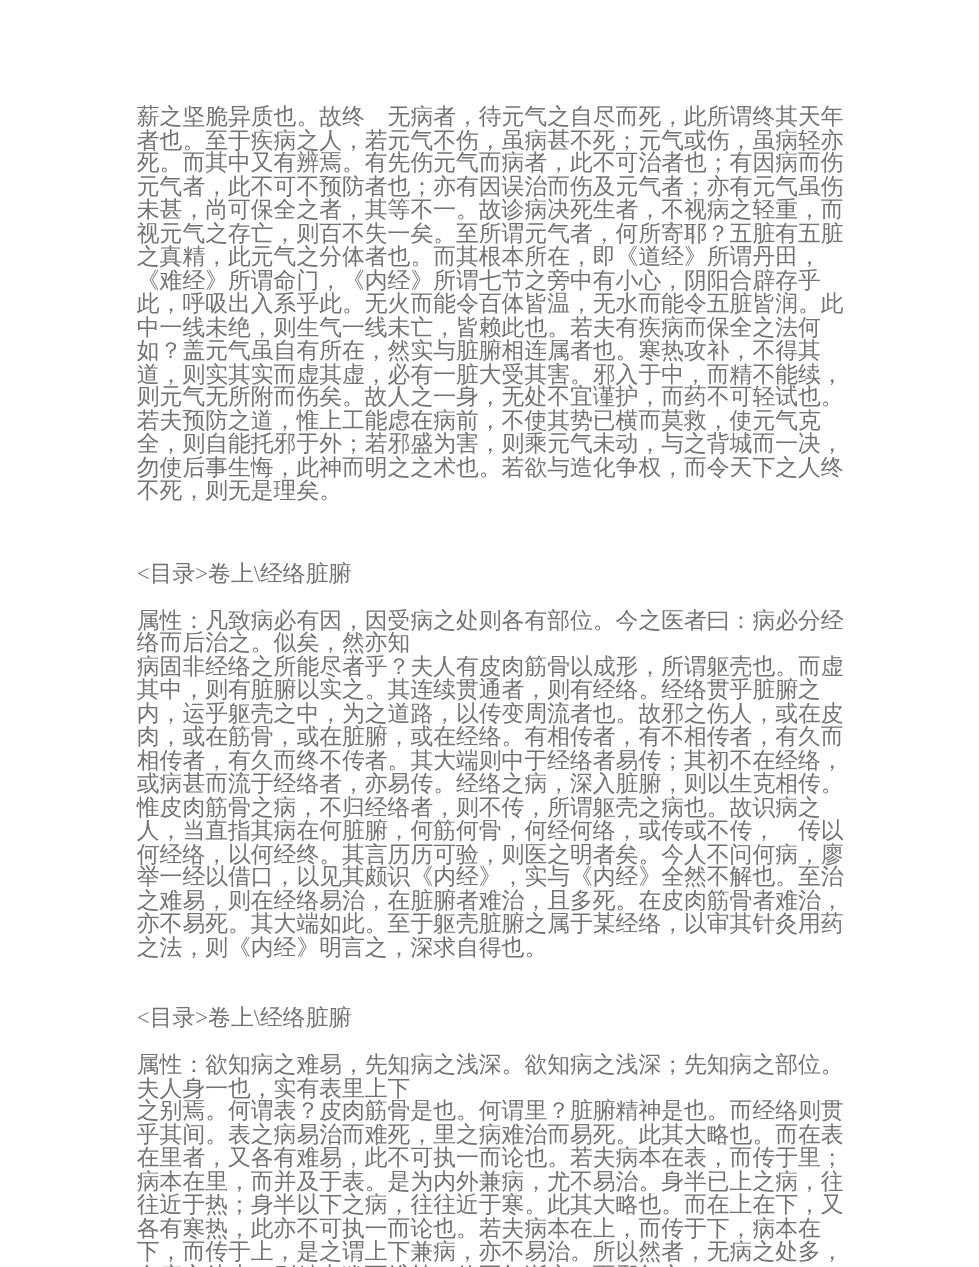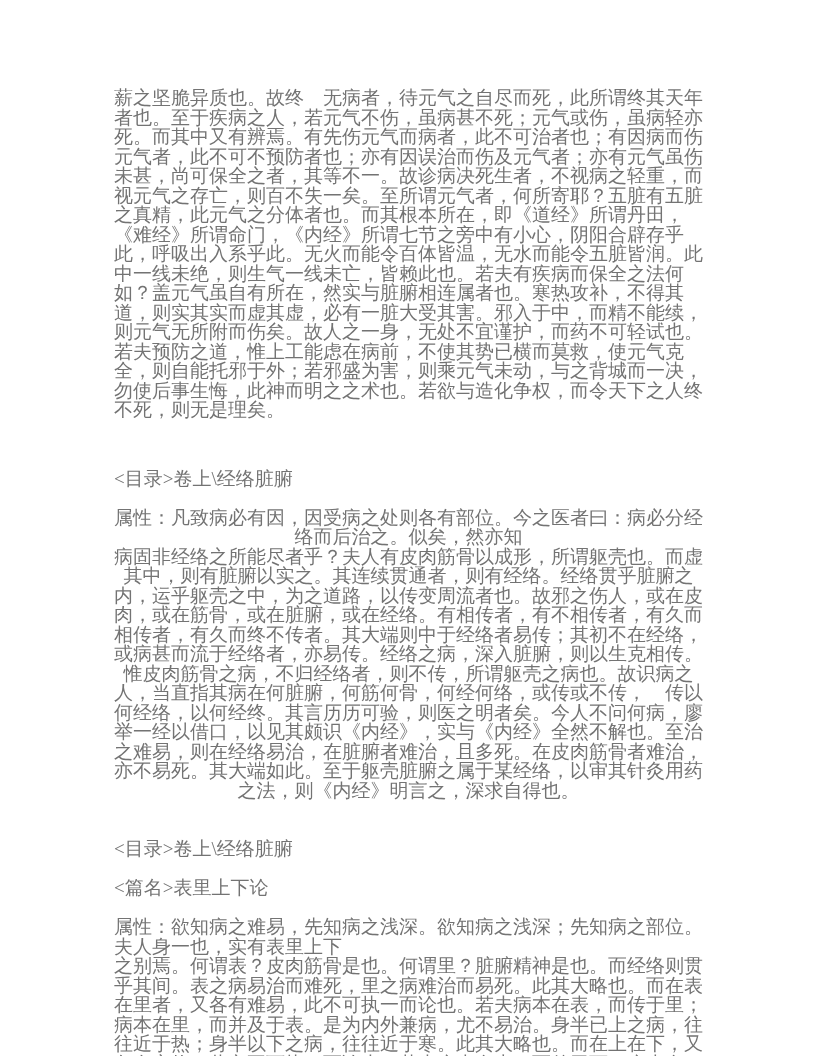--- a/index.html
+++ b/index.html
@@ -31,7 +31,7 @@
     white-space: pre-wrap;
   }
   .gap-1 { margin-bottom: 19.5px; }
-  .gap-2 { margin-bottom: 39px; text-align: center; }
+  .gap-2 { margin-bottom: 39px; }
   .gap-3 { margin-bottom: 49px; }
 </style>
 </head>

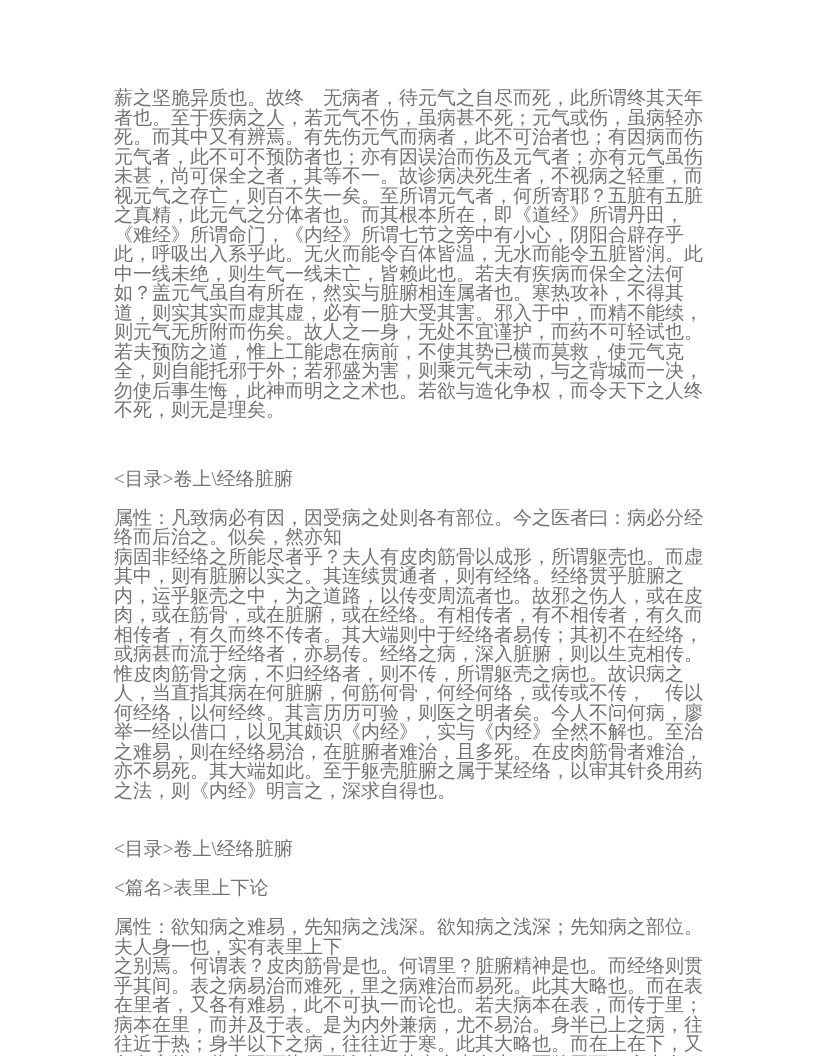--- a/index.html
+++ b/index.html
@@ -49,7 +49,6 @@
 
     <p class="para gap-1">&lt;目录&gt;卷上\经络脏腑</p>
 
-    <p class="para gap-1">&lt;篇名&gt;表里上下论</p>
 
     <p class="para">属性：欲知病之难易，先知病之浅深。欲知病之浅深；先知病之部位。夫人身一也，实有表里上下
 之别焉。何谓表？皮肉筋骨是也。何谓里？脏腑精神是也。而经络则贯乎其间。表之病易治而难死，里之病难治而易死。此其大略也。而在表在里者，又各有难易，此不可执一而论也。若夫病本在表，而传于里；病本在里，而并及于表。是为内外兼病，尤不易治。身半已上之病，往往近于热；身半以下之病，往往近于寒。此其大略也。而在上在下，又各有寒热，此亦不可执一而论也。若夫病本在上，而传于下，病本在下，而传于上，是之谓上下兼病，亦不易治。所以然者，无病之处多，有病之处少，则精力犹可维持，使正气渐充，而邪气亦</p>

